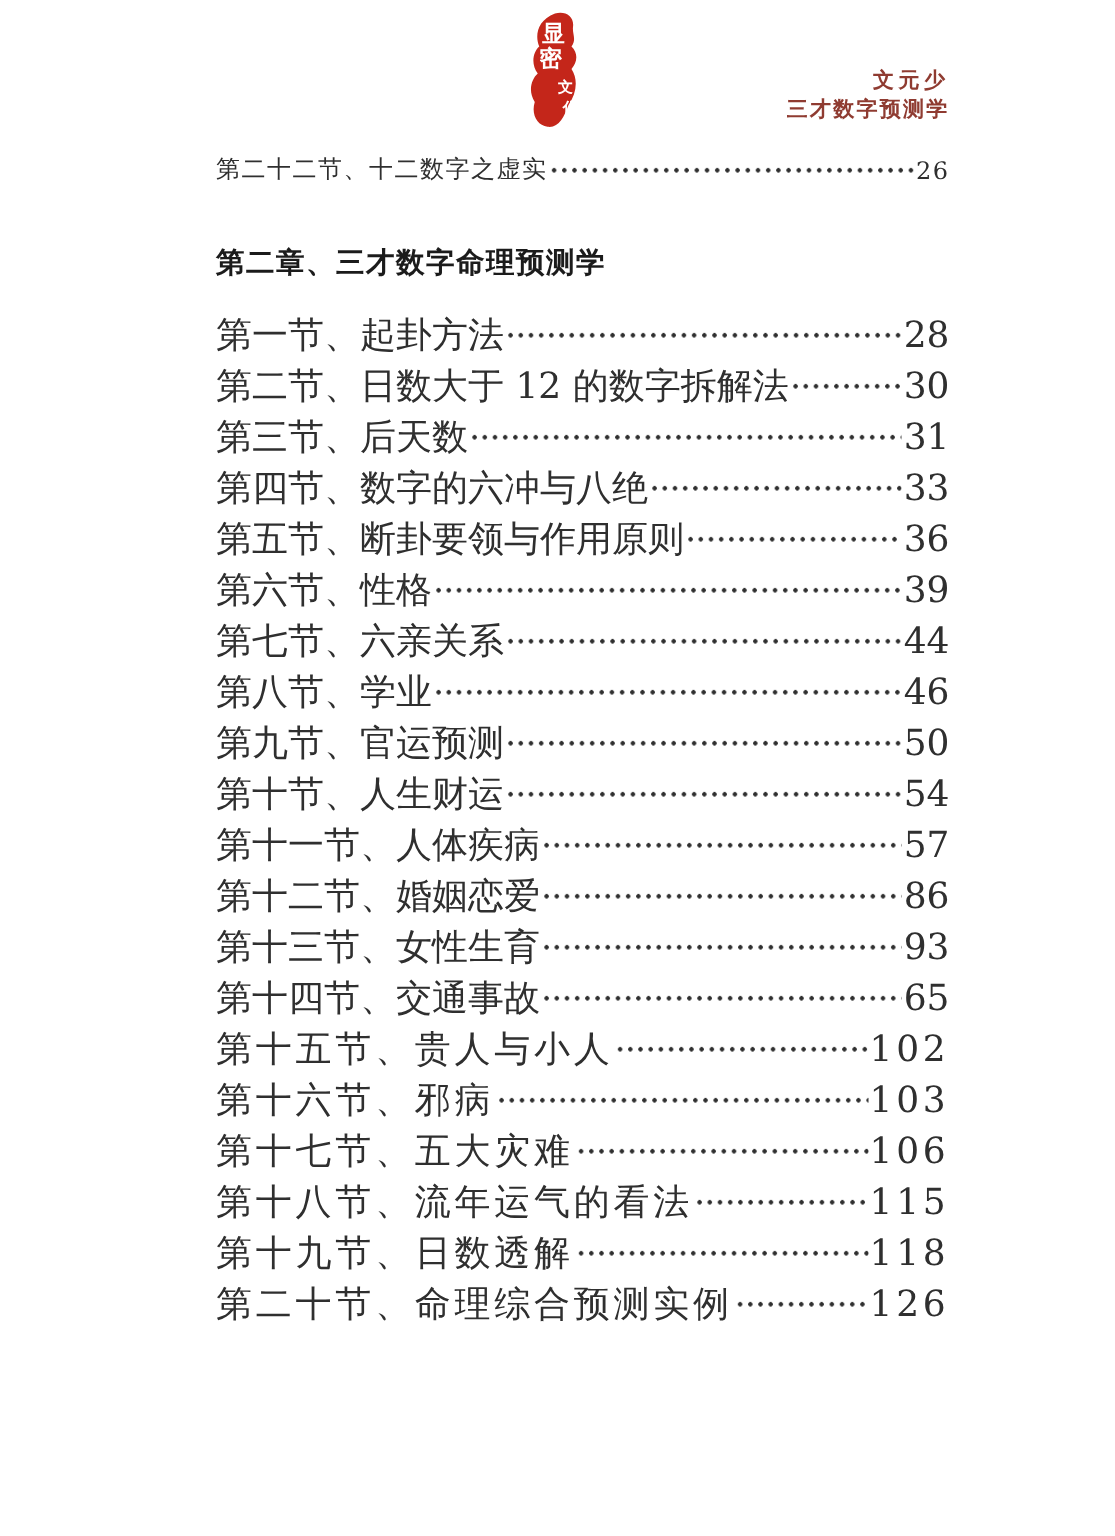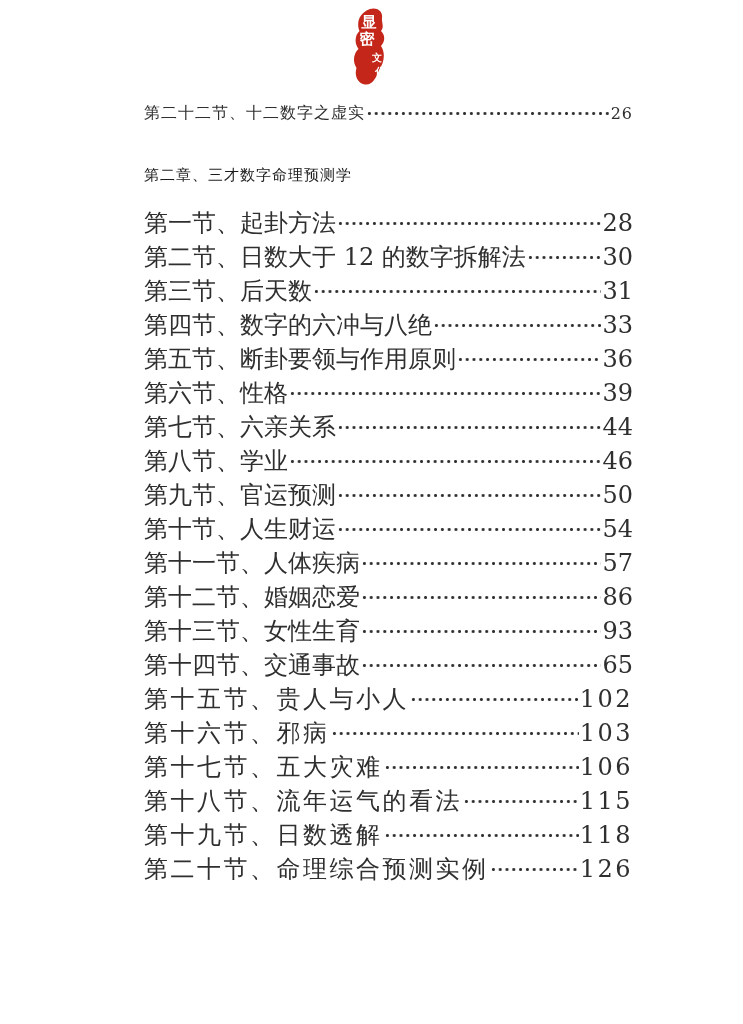--- a/index.html
+++ b/index.html
@@ -97,6 +97,10 @@
     </svg>
   </div>
 
+  <div class="header-right">
+    <div class="author-line">文元少</div>
+    <div class="booktitle-line">三才数字预测学</div>
+  </div>
 
   <main class="toc">
 

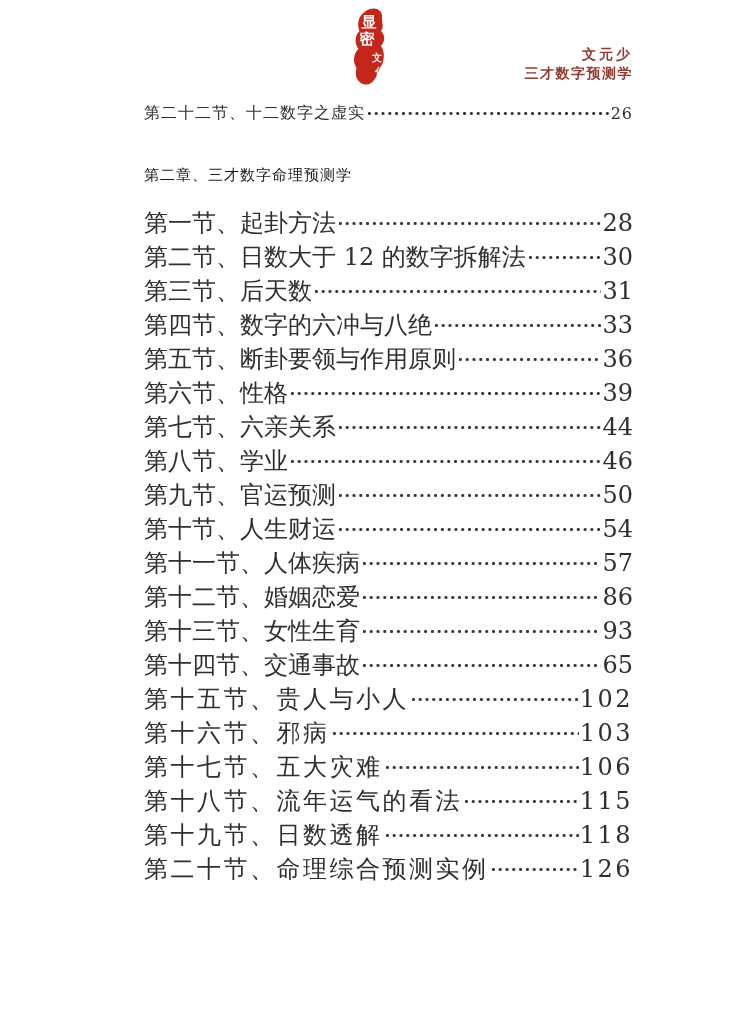--- a/index.html
+++ b/index.html
@@ -63,9 +63,9 @@
   }
   .chapter-heading {
     margin: 30px 0 16px 0;
-    font-size: 15px;
+    font-size: 19px;
     line-height: 30px;
-    font-weight: normal;
+    font-weight: bold;
     color: #1b1b1b;
     letter-spacing: 1px;
   }

